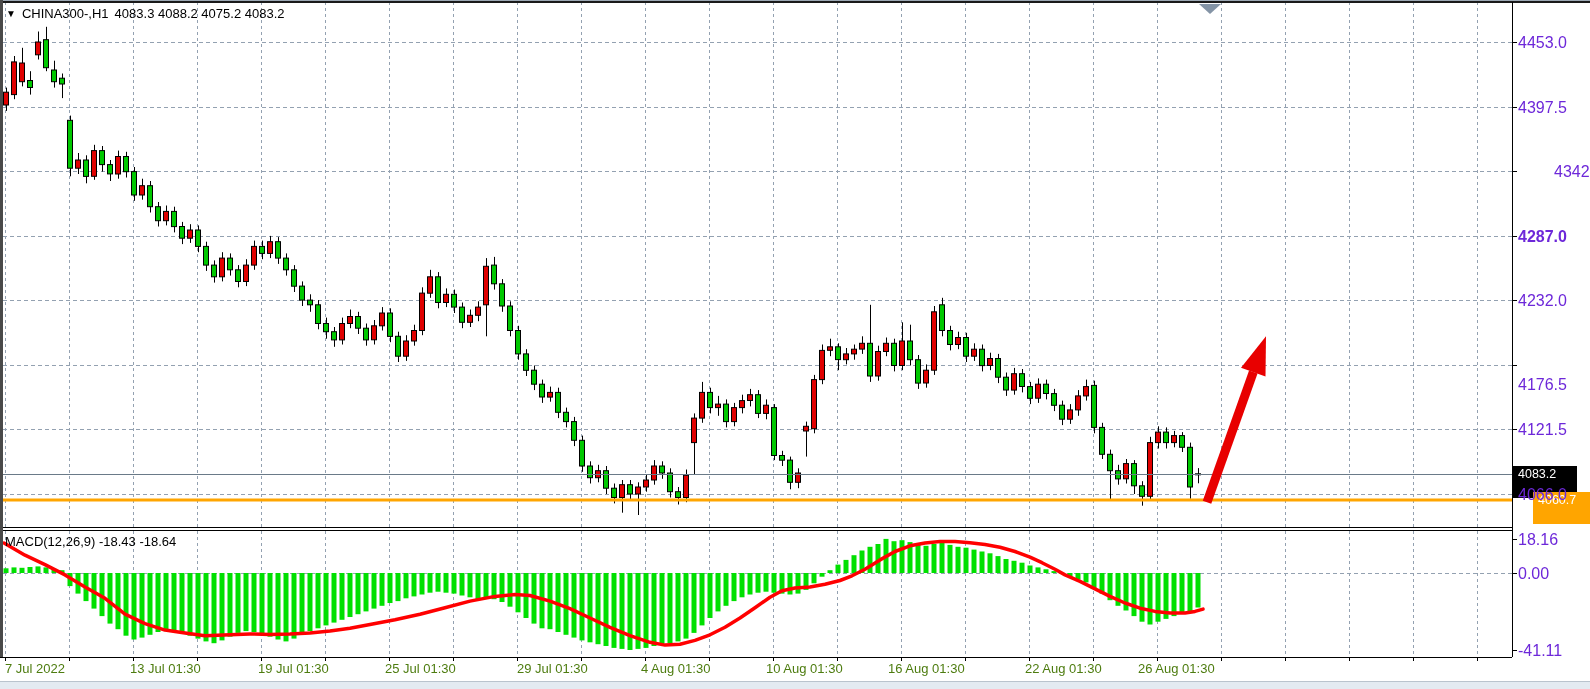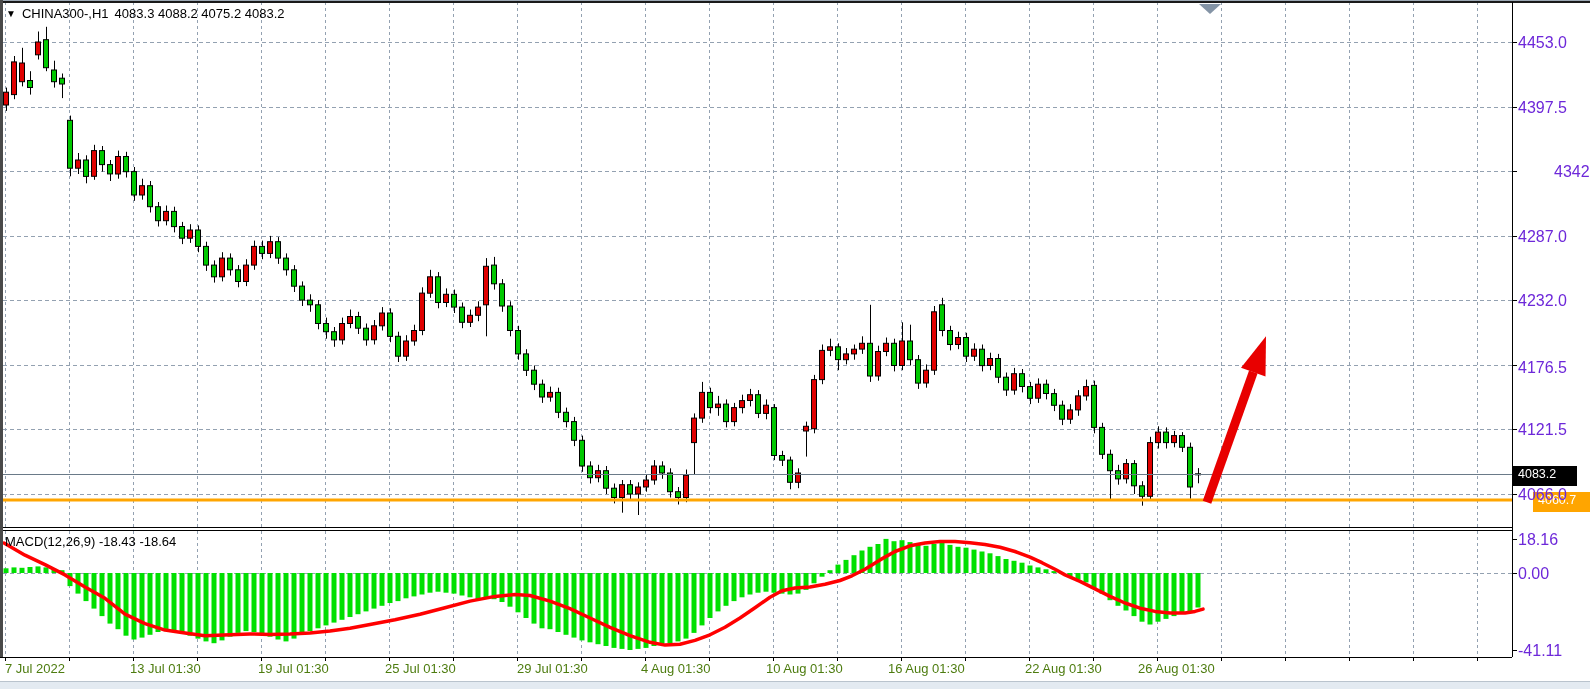--- a/index.html
+++ b/index.html
@@ -607,7 +607,7 @@
 <div class="axis-label" style="top: 34px; left: 1518px;">4453.0</div>
     <div class="axis-label" style="top: 98.824px; left: 1518px;">4397.5</div>
     <div class="axis-label" style="top: 163.064px; left: 1518px; margin-left: 36px;">4342.5</div>
-    <div class="axis-label" style="top: 227.888px; left: 1518px;">4287.0</div>
+    <div class="axis-label" style="top: 227.888px; left: 1518px; font-weight: bold;">4287.0</div>
     <div class="axis-label" style="top: 292.128px; left: 1518px;">4232.0</div>
     <div class="axis-label" style="top: 359px; left: 1518px;">4176.5</div>
     <div class="axis-label" style="top: 421.192px; left: 1518px;">4121.5</div>

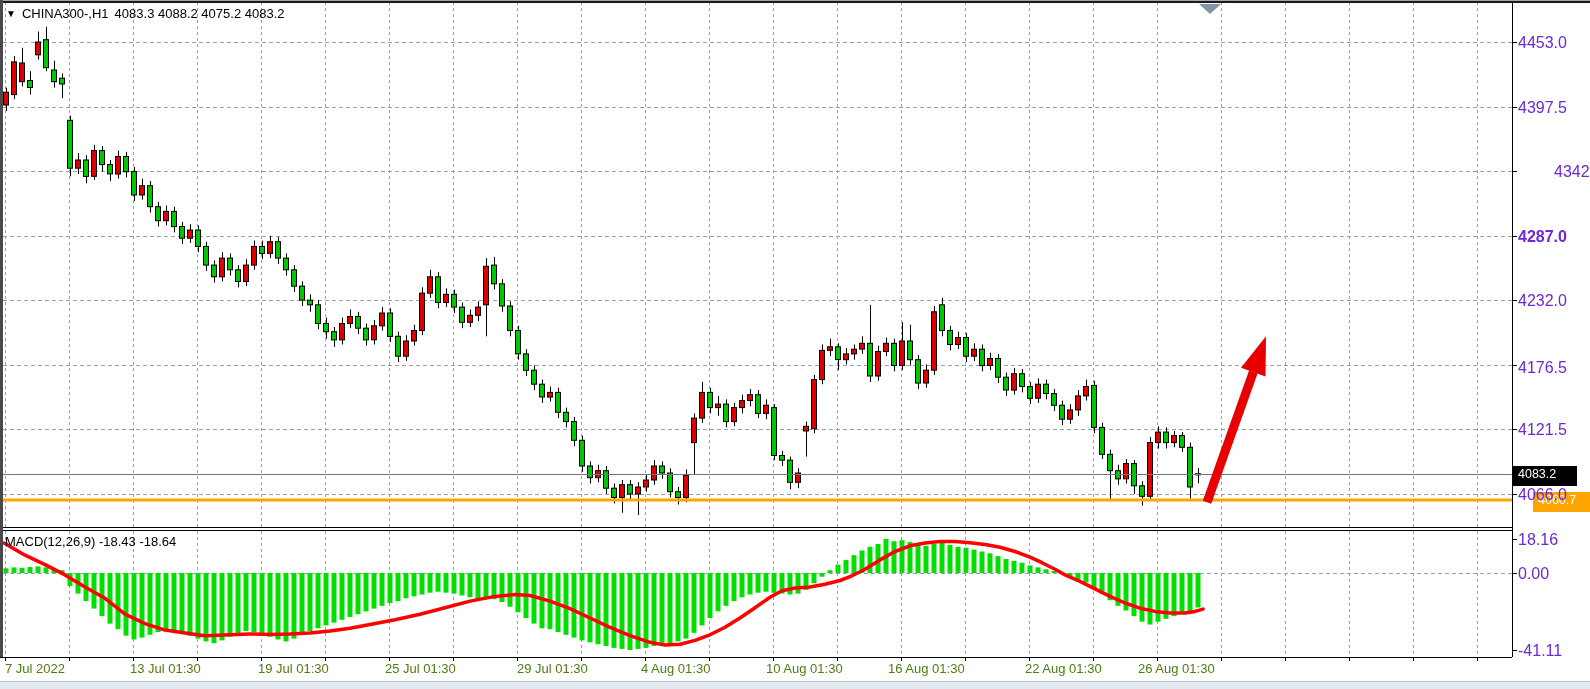--- a/index.html
+++ b/index.html
@@ -609,7 +609,7 @@
     <div class="axis-label" style="top: 163.064px; left: 1518px; margin-left: 36px;">4342.5</div>
     <div class="axis-label" style="top: 227.888px; left: 1518px; font-weight: bold;">4287.0</div>
     <div class="axis-label" style="top: 292.128px; left: 1518px;">4232.0</div>
-    <div class="axis-label" style="top: 359px; left: 1518px;">4176.5</div>
+    <div class="axis-label" style="top: 376px; left: 1518px;">4176.5</div>
     <div class="axis-label" style="top: 421.192px; left: 1518px;">4121.5</div>
     <div class="axis-label" style="top: 486.016px; left: 1518px;">4066.0</div>
     <div class="axis-label" style="top: 530.986px; left: 1518px;">18.16</div>

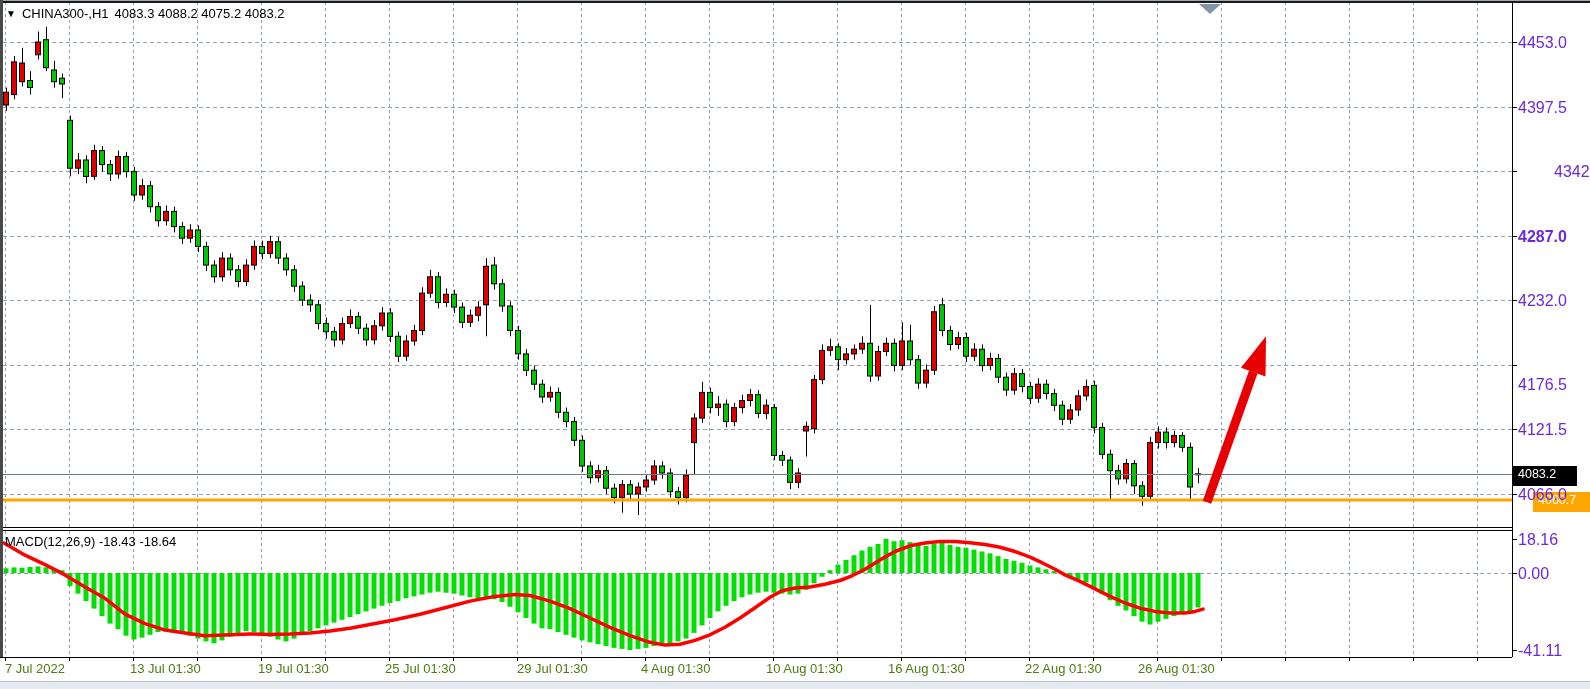--- a/index.html
+++ b/index.html
@@ -12,7 +12,7 @@
   #macd-label{left:5px;top:534px;font-size:13px;}
   .axis-label{position:absolute;left:1518px;font-size:16px;color:#6d28d9;}
   .time-label{position:absolute;top:661px;font-size:13px;color:#4d7c0f;}
-  .price-badge{position:absolute;left:1513px;width:64px;height:20px;font-size:12.5px;
+  .price-badge{position:absolute;left:1513px;width:64px;height:32px;font-size:12.5px;
                color:#fff;line-height:16px;padding-left:5px;box-sizing:border-box;}
   #badge-last{background:#000000;}
   #badge-hline{background:#FFA500;margin-left:20px;}

